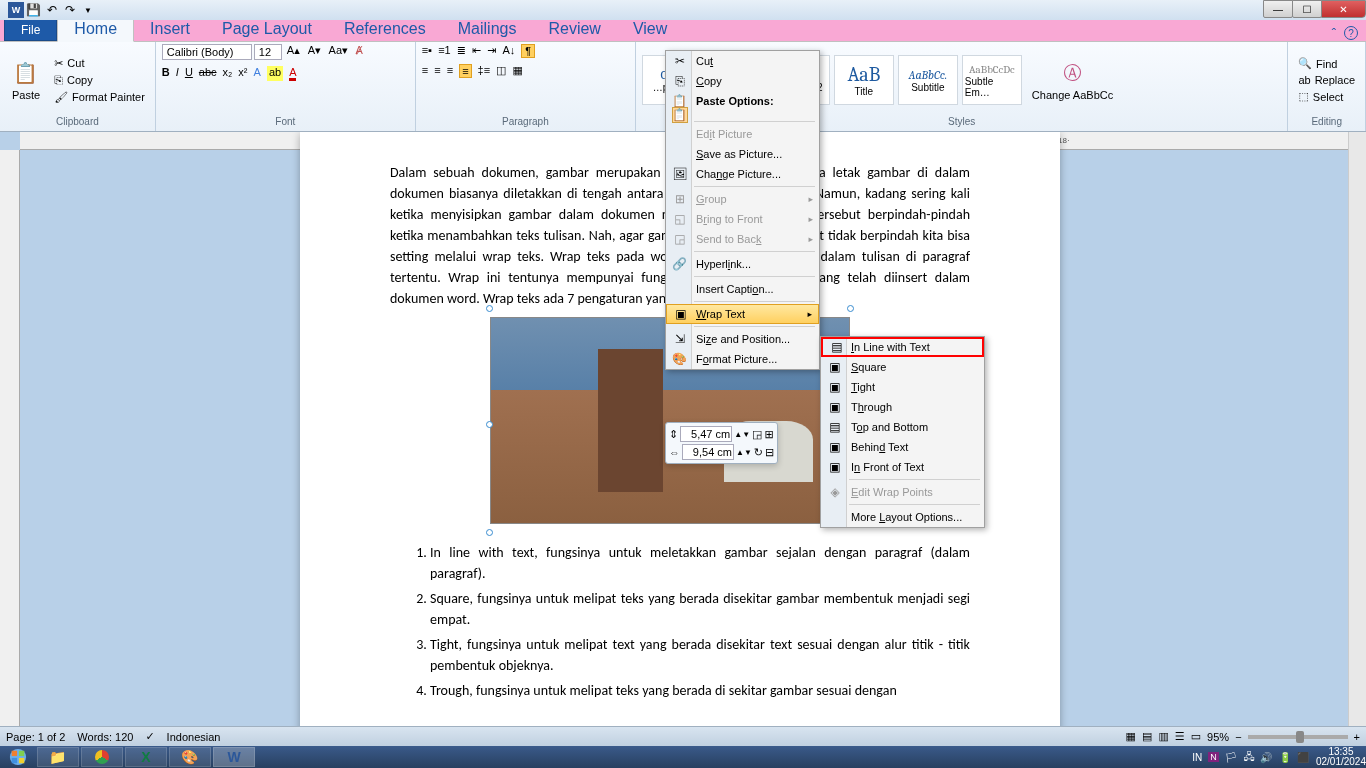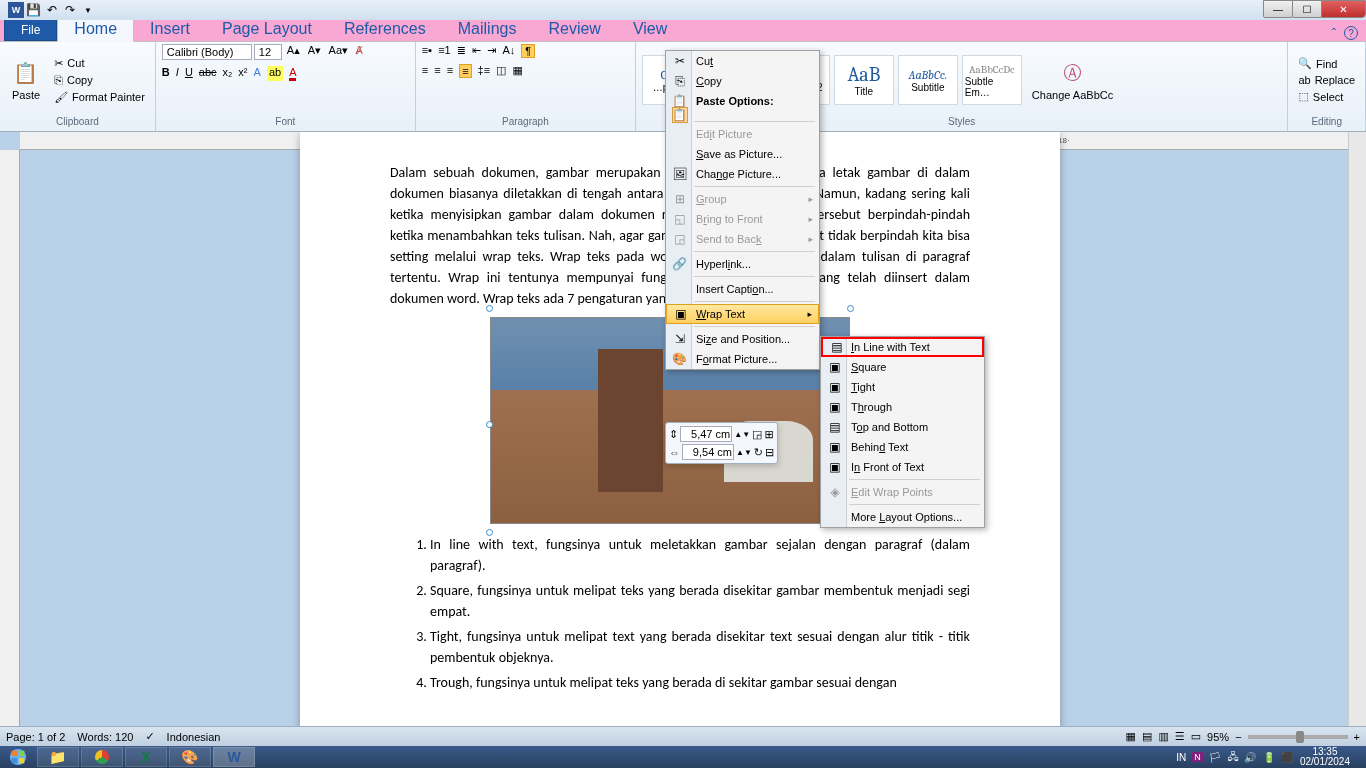--- a/index.html
+++ b/index.html
@@ -46,7 +46,7 @@
 .img-placeholder::before { content:""; position:absolute; left:30%; top:15%; width:18%; height:70%; background:#6b4530; }
 .img-placeholder::after { content:""; position:absolute; right:10%; bottom:20%; width:25%; height:30%; background:#d8d8d0; border-radius: 30% 30% 0 0;}
 .sel-handle { position: absolute; width: 7px; height: 7px; background: #fff; border: 1px solid #3a8dd0; border-radius: 50%; }
-.page ol { font-family: Calibri, sans-serif; font-size: 14px; line-height: 1.5; margin-left: 40px; margin-top: 0; }
+.page ol { font-family: Calibri, sans-serif; font-size: 14px; line-height: 1.5; margin-left: 40px; margin-top: 8px; }
 .page ol li { margin-bottom: 4px; text-align: justify; }
 
 

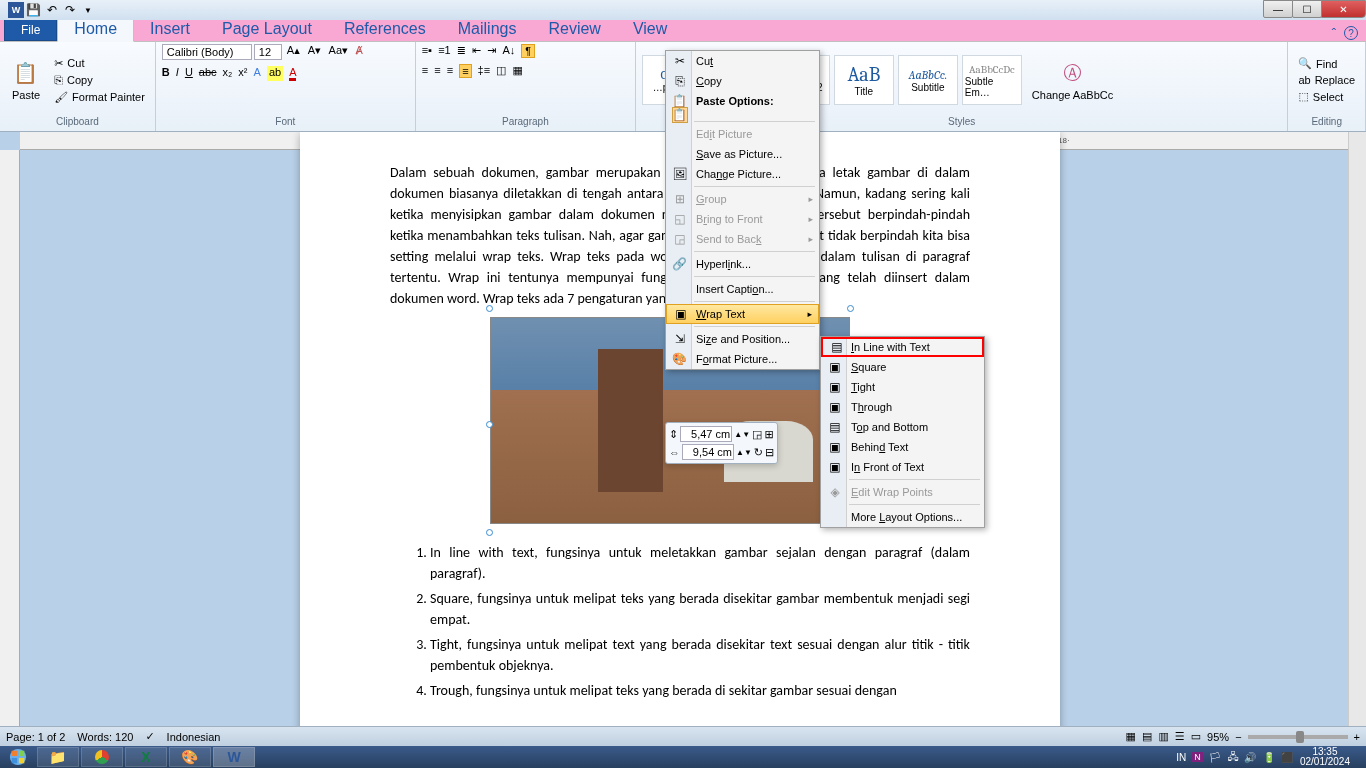--- a/index.html
+++ b/index.html
@@ -76,7 +76,7 @@
 .taskbar .start { width: 36px; height: 22px; display:flex; align-items:center; justify-content:center; }
 .taskbar .start svg { width:18px; height:18px; }
 .taskbar .tbtn { width: 42px; height: 20px; margin: 0 1px; background: rgba(255,255,255,0.1); border: 1px solid rgba(255,255,255,0.15); display: flex; align-items: center; justify-content: center; font-size: 14px; }
-.taskbar .tray { margin-left: auto; display: flex; align-items: center; gap: 6px; color: #fff; font-size: 10px; padding-right: 16px; }
+.taskbar .tray { margin-left: auto; display: flex; align-items: center; gap: 6px; color: #fff; font-size: 10px; padding-right: 0; }
 
 u.mnemonic { text-decoration: underline; }
 </style>

